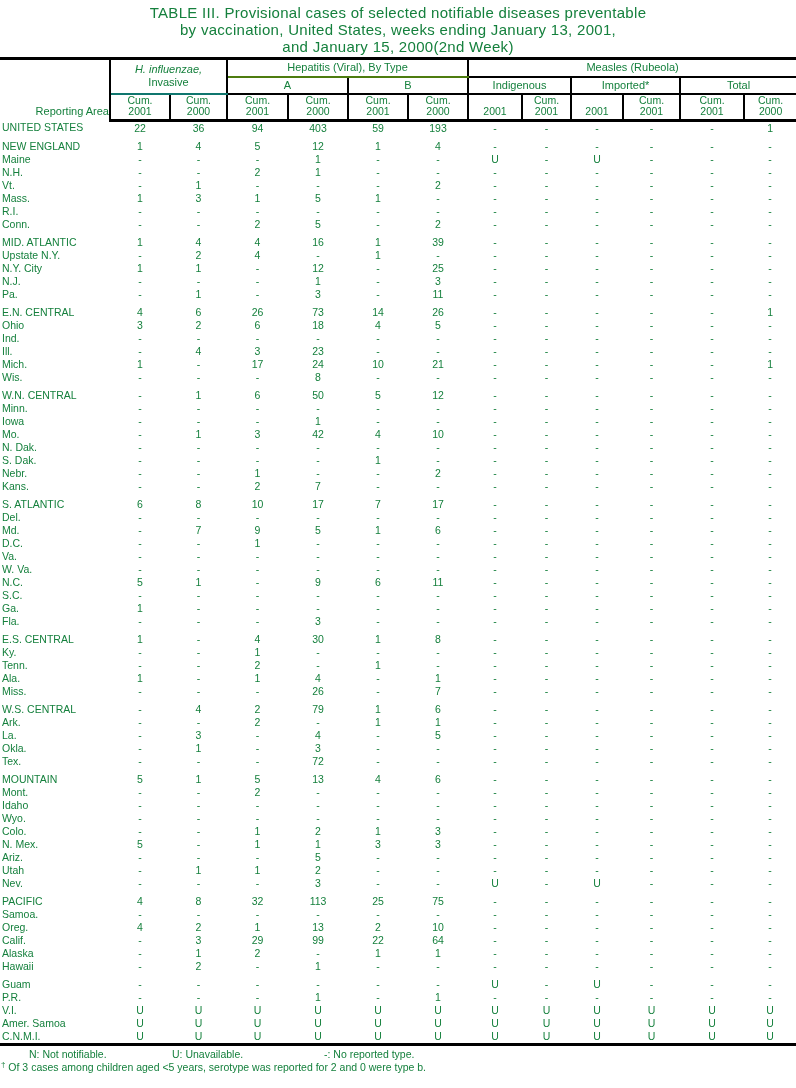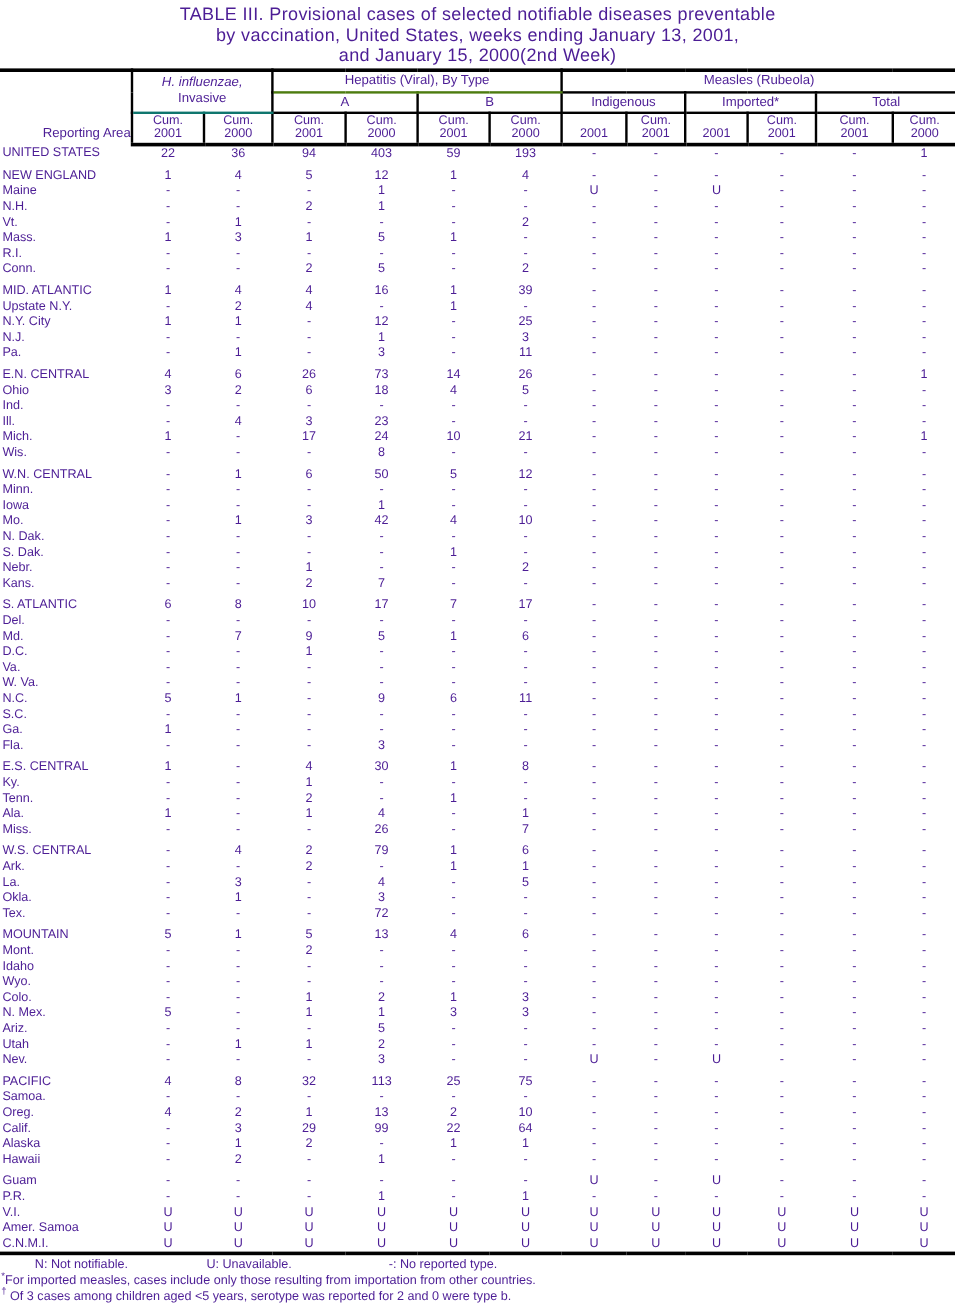--- a/index.html
+++ b/index.html
@@ -7,7 +7,7 @@
   .page {
     width: 796px; height: 1088px; overflow: hidden;
     font-family: "Liberation Sans", "DejaVu Sans", sans-serif;
-    color: #4c1d95; background: #fff;
+    color: #15803d; background: #fff;
   }
   .title { text-align: center; font-size: 15px; line-height: 17px; padding-top: 4px; letter-spacing: 0.3px; }
   table { width: 796px; border-collapse: collapse; table-layout: fixed; margin-top: 2px; border-top: 3px solid #000; }

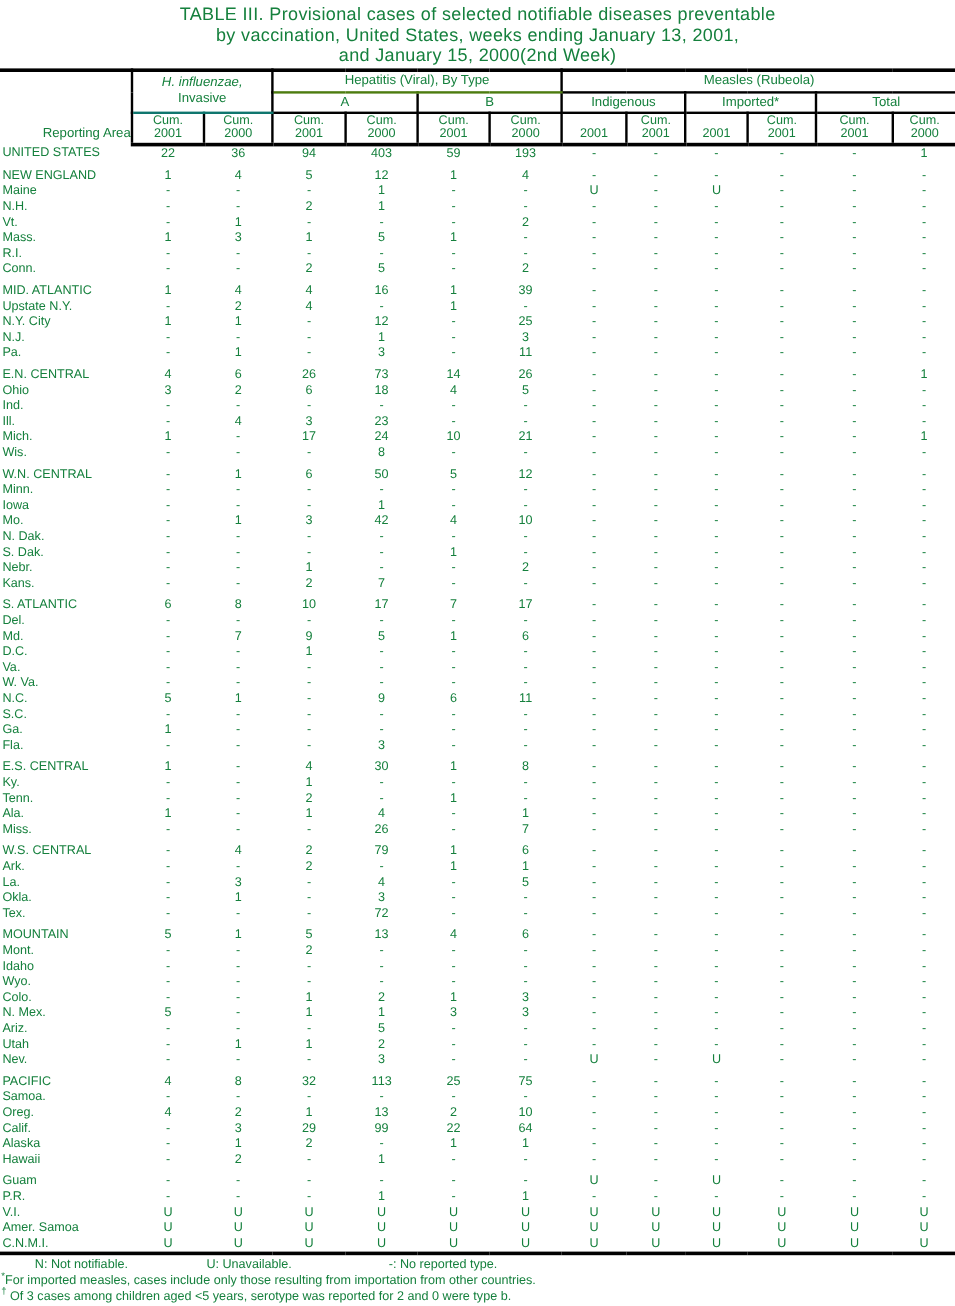--- a/index.html
+++ b/index.html
@@ -1169,7 +1169,6 @@
     <div class="legend-line">
       <span class="leg1">N: Not notifiable.</span><span class="leg2">U: Unavailable.</span><span>-: No reported type.</span>
     </div>
-    <div class="note"><sup>*</sup><span>For imported measles, cases include only those resulting from importation from other countries.</span></div>
     <div class="note"><sup>†</sup><span> Of 3 cases among children aged &lt;5 years, serotype was reported for 2 and 0 were type b.</span></div>
   </div>
 

